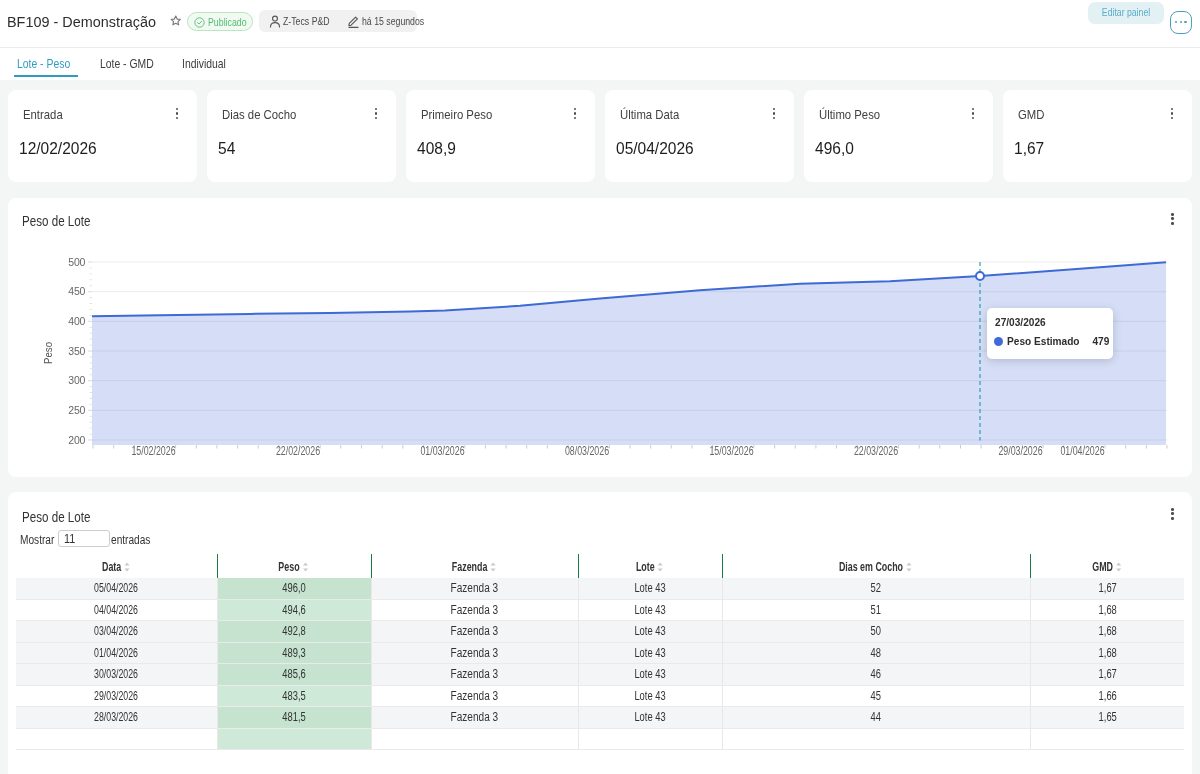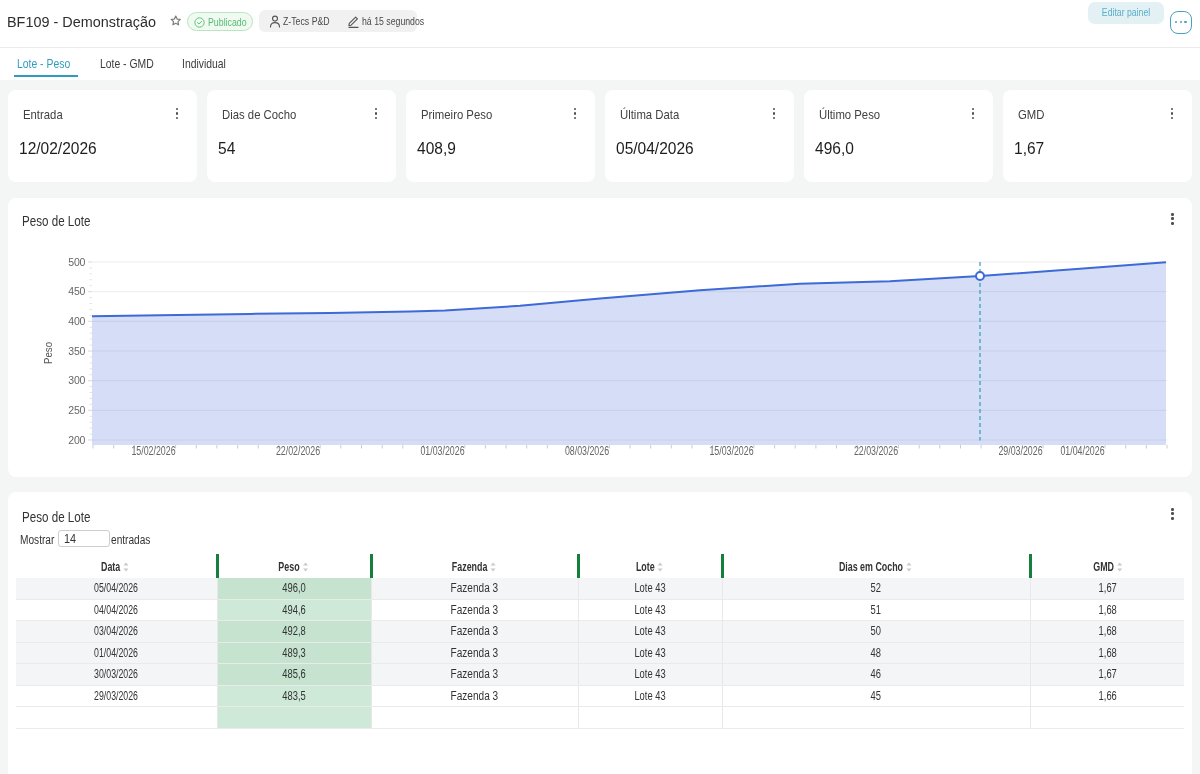--- a/index.html
+++ b/index.html
@@ -292,6 +292,12 @@
         <text x="1074.5" y="256.8" textLength="44.2" lengthAdjust="spacingAndGlyphs">01/04/2026</text>
       </g>
     </svg>
+    <div class="tooltip">
+      <span class="tx d">27/03/2026</span>
+      <span class="dot"></span>
+      <span class="tx lbl">Peso Estimado</span>
+      <span class="tx val">479</span>
+    </div>
   </div>
 
   <div class="card table-card">

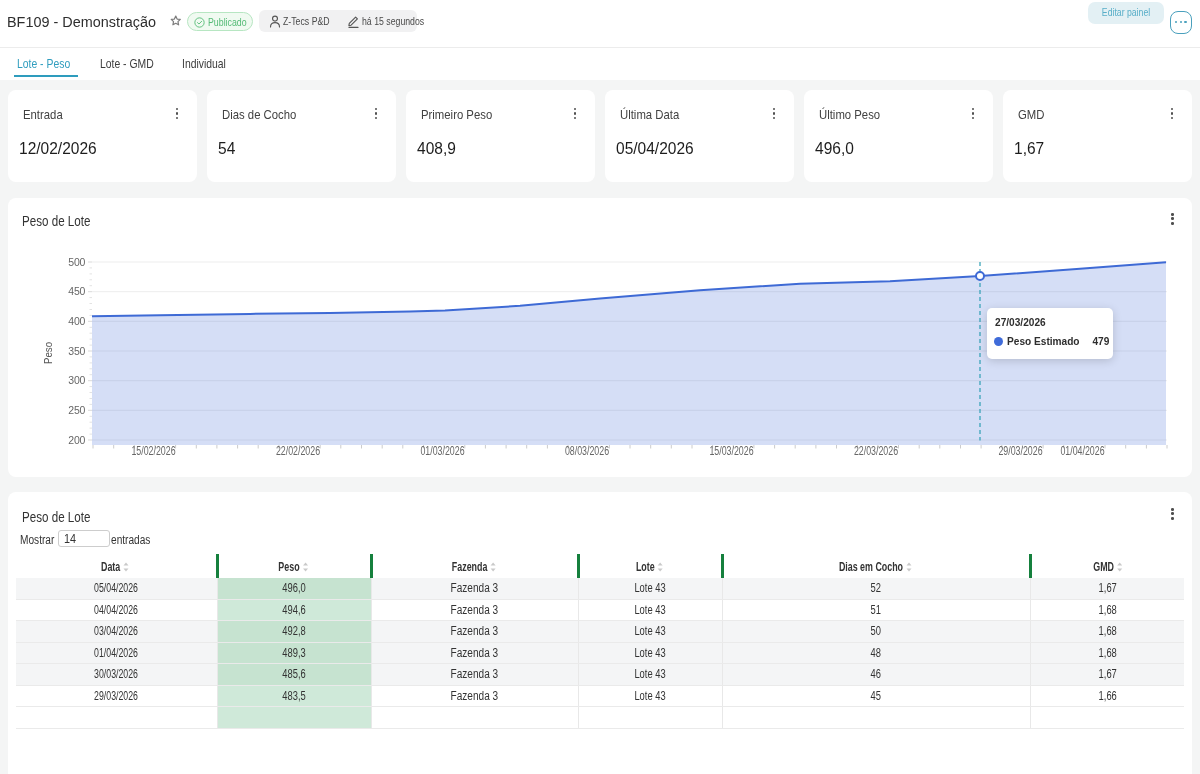--- a/index.html
+++ b/index.html
@@ -309,7 +309,7 @@
     </span>
     <span class="tx mostrar">Mostrar</span>
     <div class="inp">
-      <span class="tx">14</span>
+      <span class="tx">11</span>
     </div>
     <span class="tx entradas">entradas</span>
     <table class="grid">

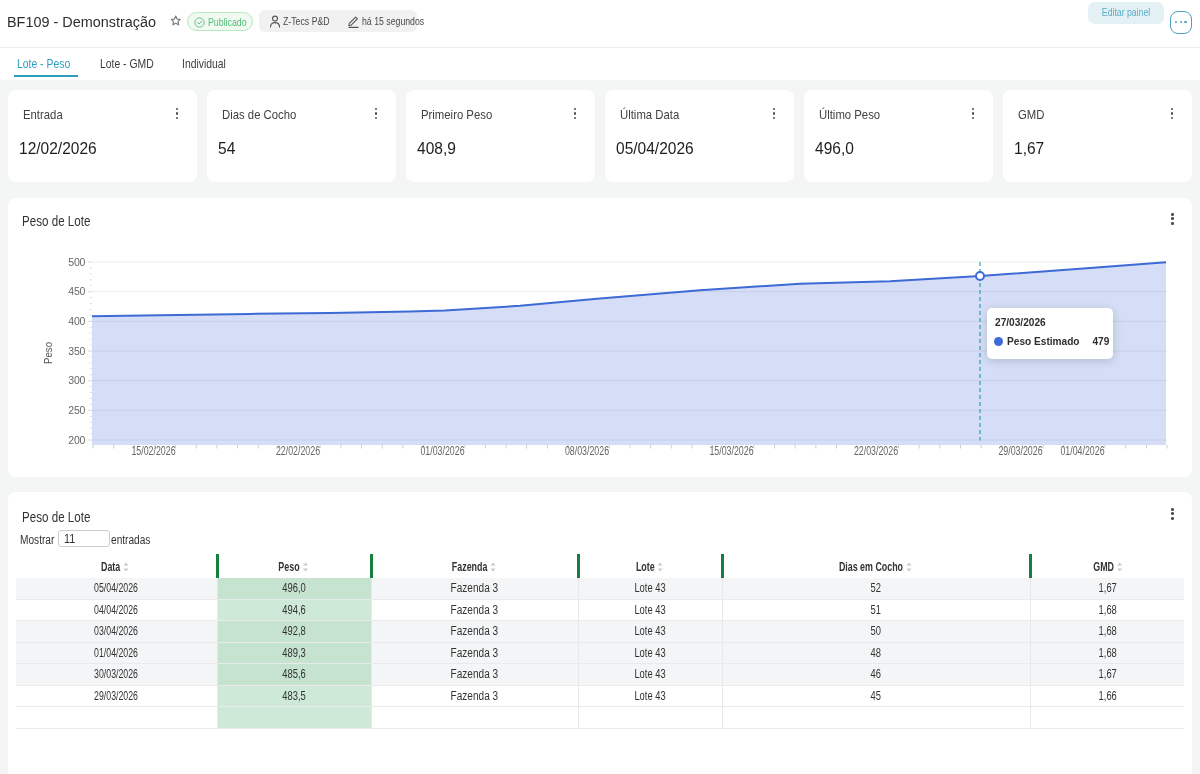--- a/index.html
+++ b/index.html
@@ -50,7 +50,7 @@
   .entradas { left:103px; top:39.5px; line-height:16px; font-size:12.5px; color:#333; transform:scaleX(0.81); }
 
   table.grid { position:absolute; left:8px; top:62px; width:1168px; border-collapse:collapse; table-layout:fixed; }
-  table.grid th { height:23.5px; position:relative; border-right:3px solid #15803d; }
+  table.grid th { height:23.5px; position:relative; border-right:1px solid #15803d; }
   table.grid td { height:21.5px; text-align:center; border-right:1px solid #e8e8e8; border-bottom:1px solid #eaeaea; font-size:12px; color:#333; padding:0; }
   table.grid th:last-child, table.grid td:last-child { border-right:none; }
   table.grid tr.g td { background:#f4f5f6; }

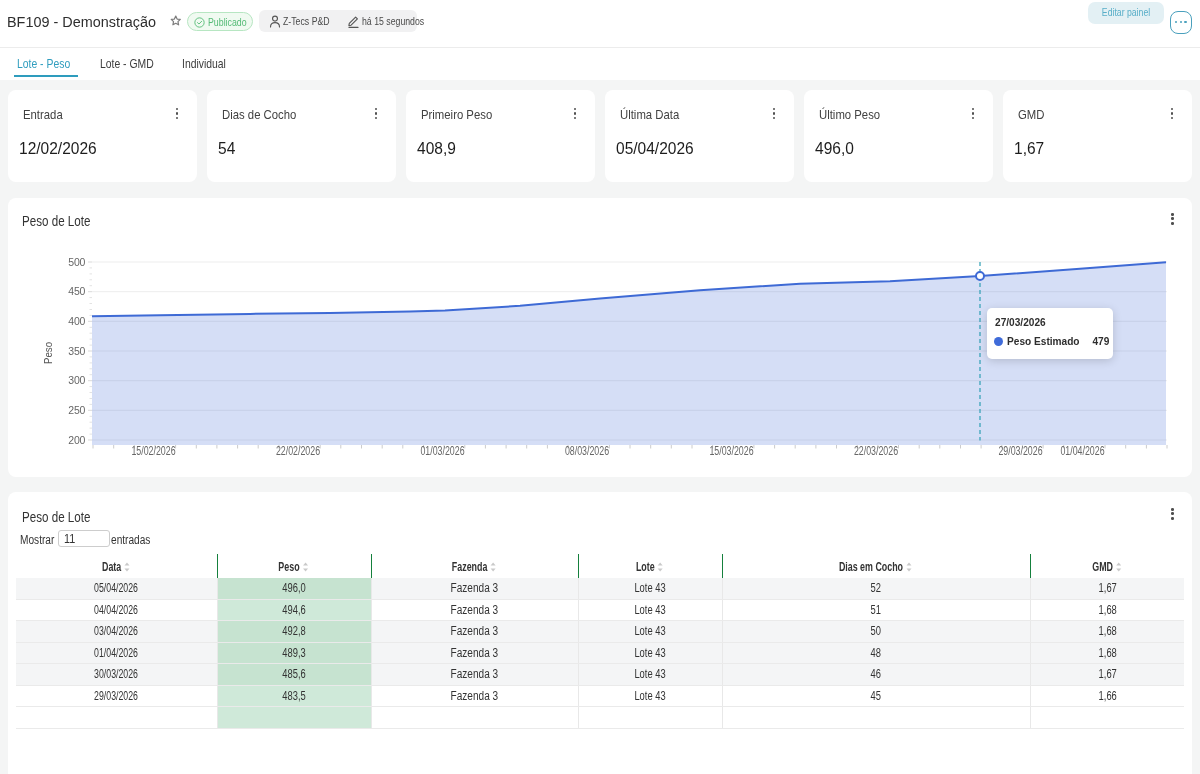--- a/index.html
+++ b/index.html
@@ -416,6 +416,14 @@
           <td><span class="cx">45</span></td>
           <td><span class="cx">1,66</span></td>
         </tr>
+        <tr class="g">
+          <td><span class="cx cxd">28/03/2026</span></td>
+          <td class="peso"><span class="cx">481,5</span></td>
+          <td><span class="cx cxf">Fazenda 3</span></td>
+          <td><span class="cx">Lote 43</span></td>
+          <td><span class="cx">44</span></td>
+          <td><span class="cx">1,65</span></td>
+        </tr>
         <tr class="w">
           <td></td>
           <td class="peso"></td>

